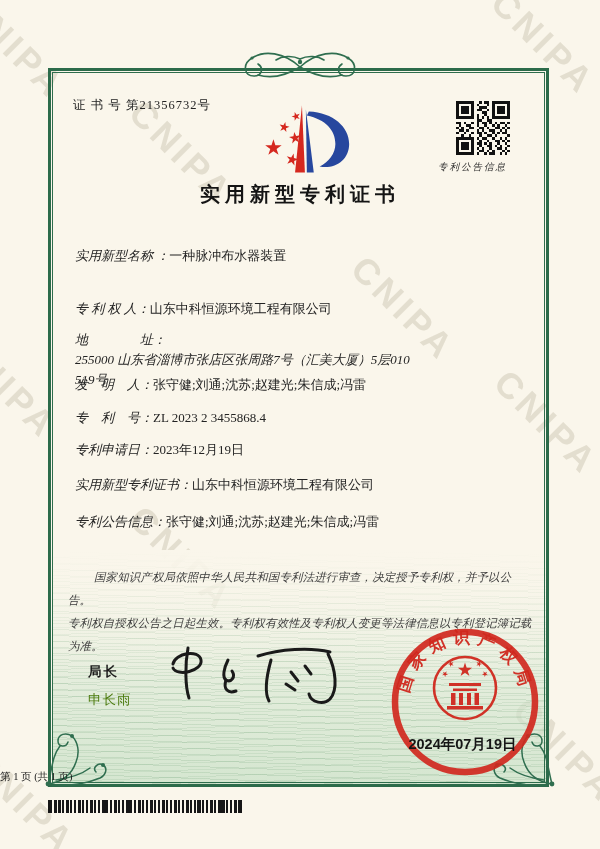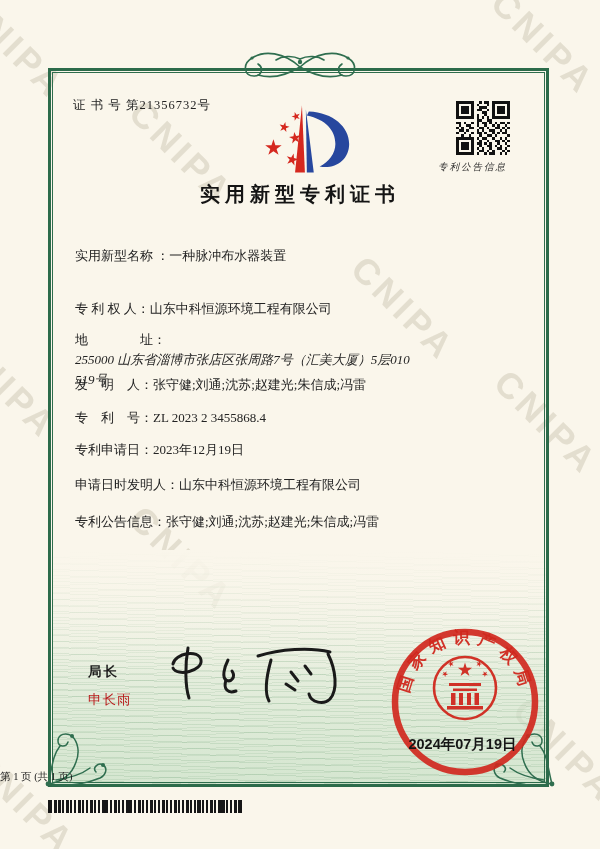--- a/index.html
+++ b/index.html
@@ -57,7 +57,7 @@
     text-align:center;font-size:20px;font-weight:bold;letter-spacing:5px;color:#141414;white-space:pre;
   }
   .row{position:absolute;left:75px;width:462px;z-index:4;font-size:13px;line-height:20px;color:#232323;}
-  .lab{white-space:pre;}
+  .lab{white-space:pre;font-style:italic;}
   .val{white-space:pre-line;}
   .val-block{display:inline-block;width:374px;vertical-align:top;font-style:italic;}
   .pair2{position:absolute;left:255px;top:0;white-space:pre;}

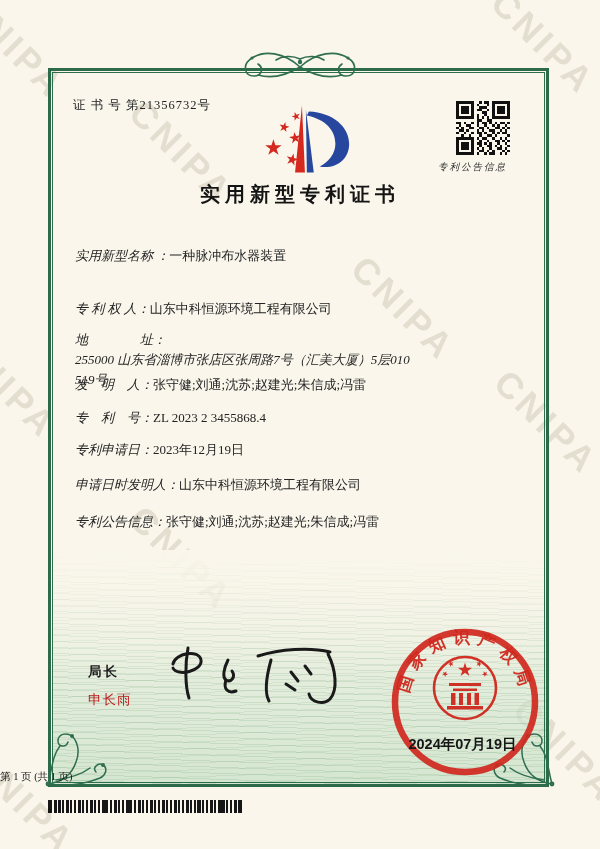--- a/index.html
+++ b/index.html
@@ -195,7 +195,7 @@
   <span class="lab">专利申请日：</span><span class="val">2023年12月19日</span>
 </div>
 <div class="row" style="top:475px">
-  <span class="lab">申请日时发明人：</span><span class="val">山东中科恒源环境工程有限公司</span>
+  <span class="lab">实用新型专利证书：</span><span class="val">山东中科恒源环境工程有限公司</span>
 </div>
 <div class="row" style="top:512px">
   <span class="lab">专利公告信息：</span><span class="val">张守健;刘通;沈苏;赵建光;朱信成;冯雷</span>

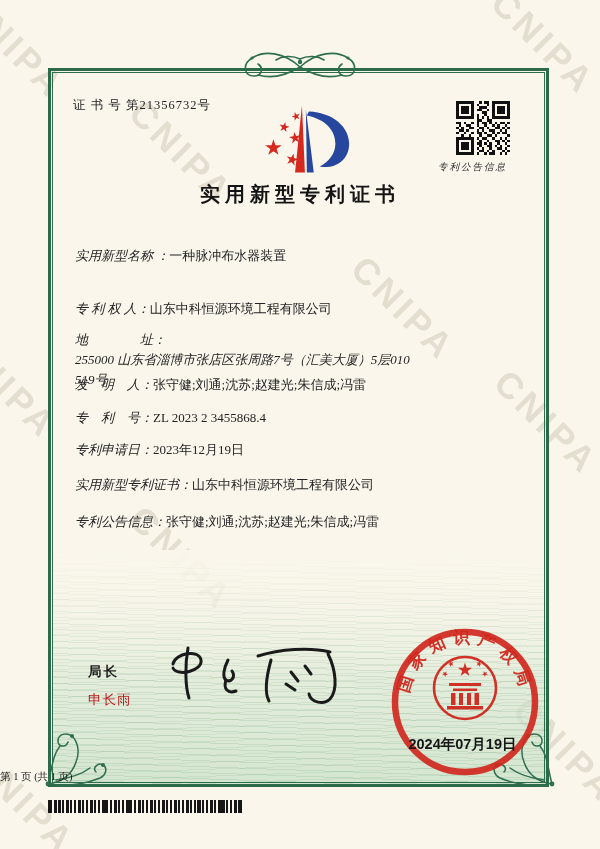--- a/index.html
+++ b/index.html
@@ -202,6 +202,7 @@
 </div>
 
 <div class="statement">
+  <div class="l1">国家知识产权局依照中华人民共和国专利法进行审查，决定授予专利权，并予以公告。</div>
 </div>
 
 <div class="sig-title">局长</div>

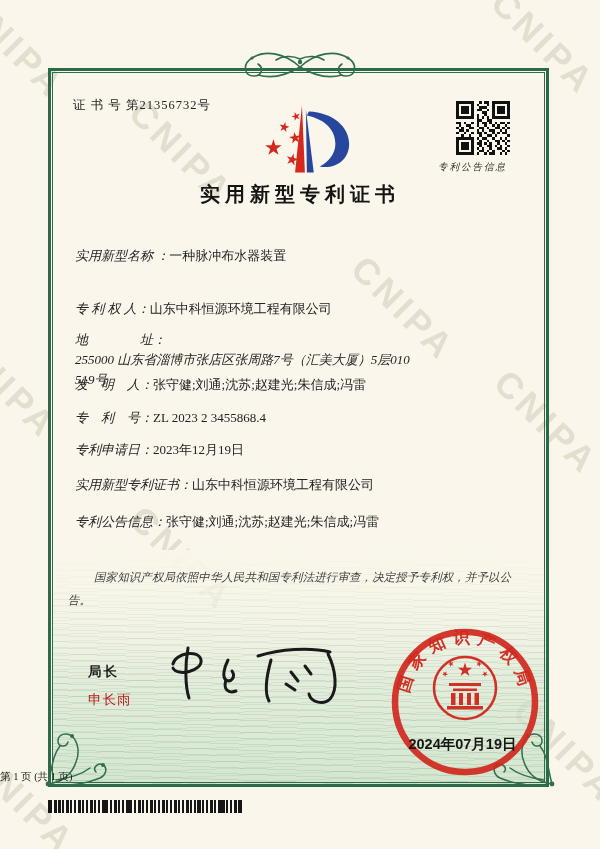--- a/index.html
+++ b/index.html
@@ -203,6 +203,7 @@
 
 <div class="statement">
   <div class="l1">国家知识产权局依照中华人民共和国专利法进行审查，决定授予专利权，并予以公告。</div>
+  <div class="l2">专利权自授权公告之日起生效。专利权有效性及专利权人变更等法律信息以专利登记簿记载为准。</div>
 </div>
 
 <div class="sig-title">局长</div>

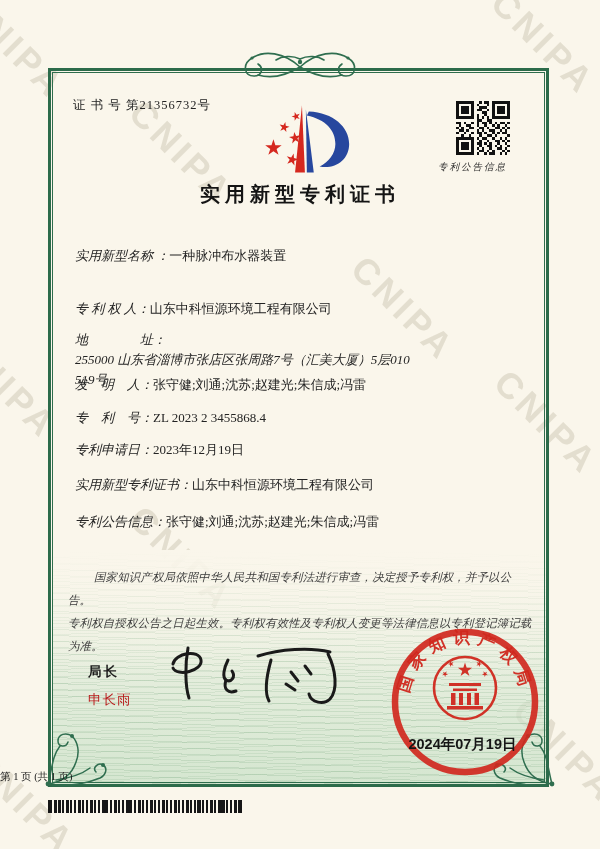--- a/index.html
+++ b/index.html
@@ -68,7 +68,7 @@
   .statement .l1{text-indent:26px;}
   .sig-title{position:absolute;left:88px;top:663px;z-index:4;font-size:13.5px;letter-spacing:2px;color:#1a1a1a;
     font-family:"Liberation Sans","DejaVu Sans",sans-serif;font-weight:bold;}
-  .sig-name{position:absolute;left:88px;top:691px;z-index:4;font-size:13.5px;letter-spacing:1px;color:#b91c1c;
+  .sig-name{position:absolute;left:88px;top:691px;z-index:4;font-size:13.5px;letter-spacing:1px;color:#4d7c0f;
     font-family:"Liberation Sans","DejaVu Sans",sans-serif;}
   .signature{position:absolute;left:158px;top:634px;width:205px;height:82px;z-index:5;}
   .seal{position:absolute;left:385px;top:622px;width:160px;height:160px;z-index:5;}

